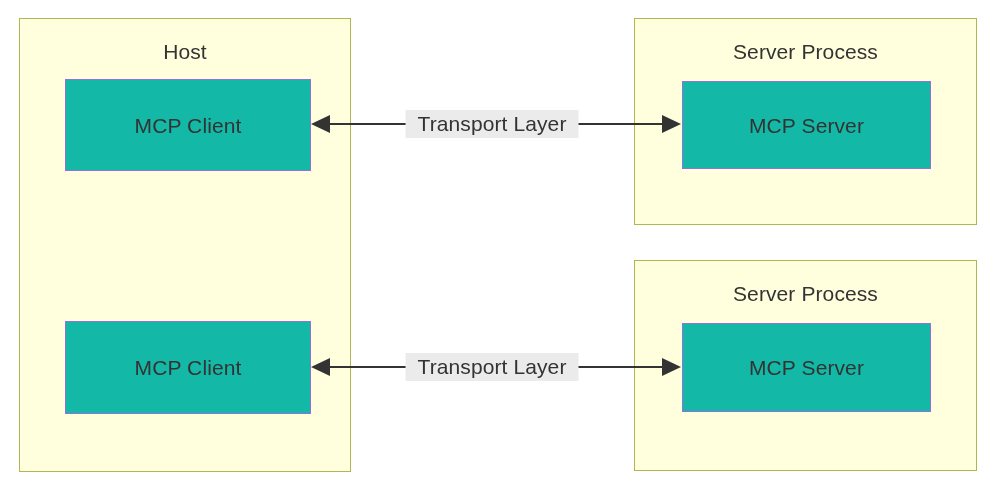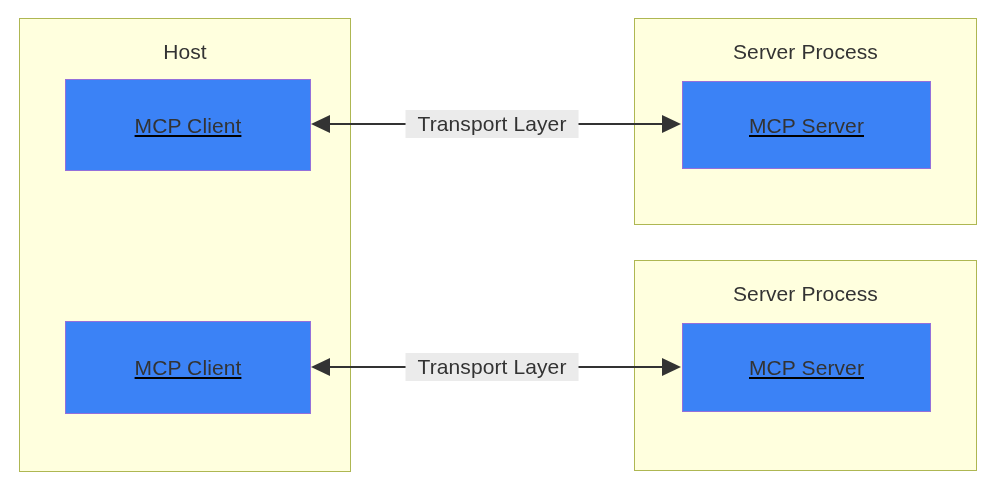--- a/index.html
+++ b/index.html
@@ -43,13 +43,12 @@
   
   .component-box {
     position: absolute;
-    background: #3b82f6;
+    background: #14b8a6;
     border: 1.5px solid #9370db;
     box-sizing: border-box;
     display: flex;
     align-items: center;
     justify-content: center;
-    text-decoration: underline;
   }
   .component-label {
     color: #333333;

